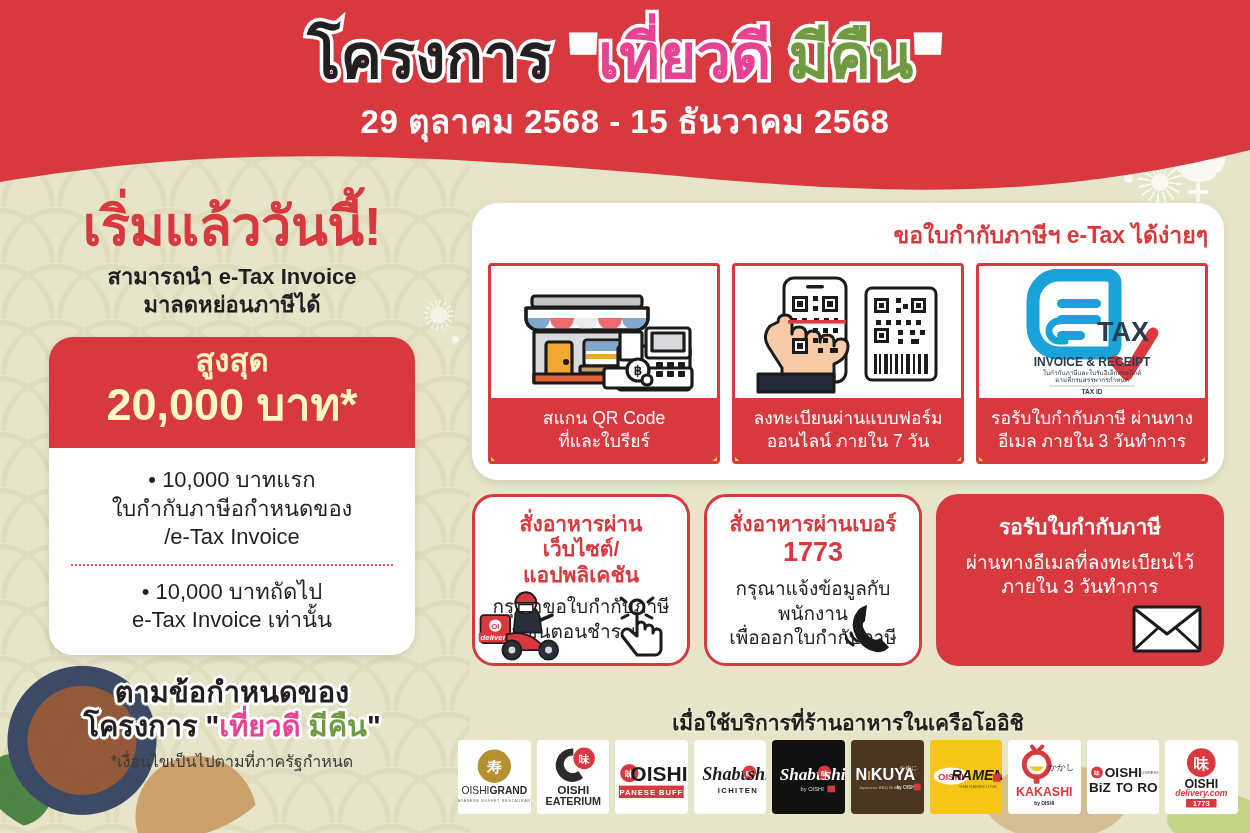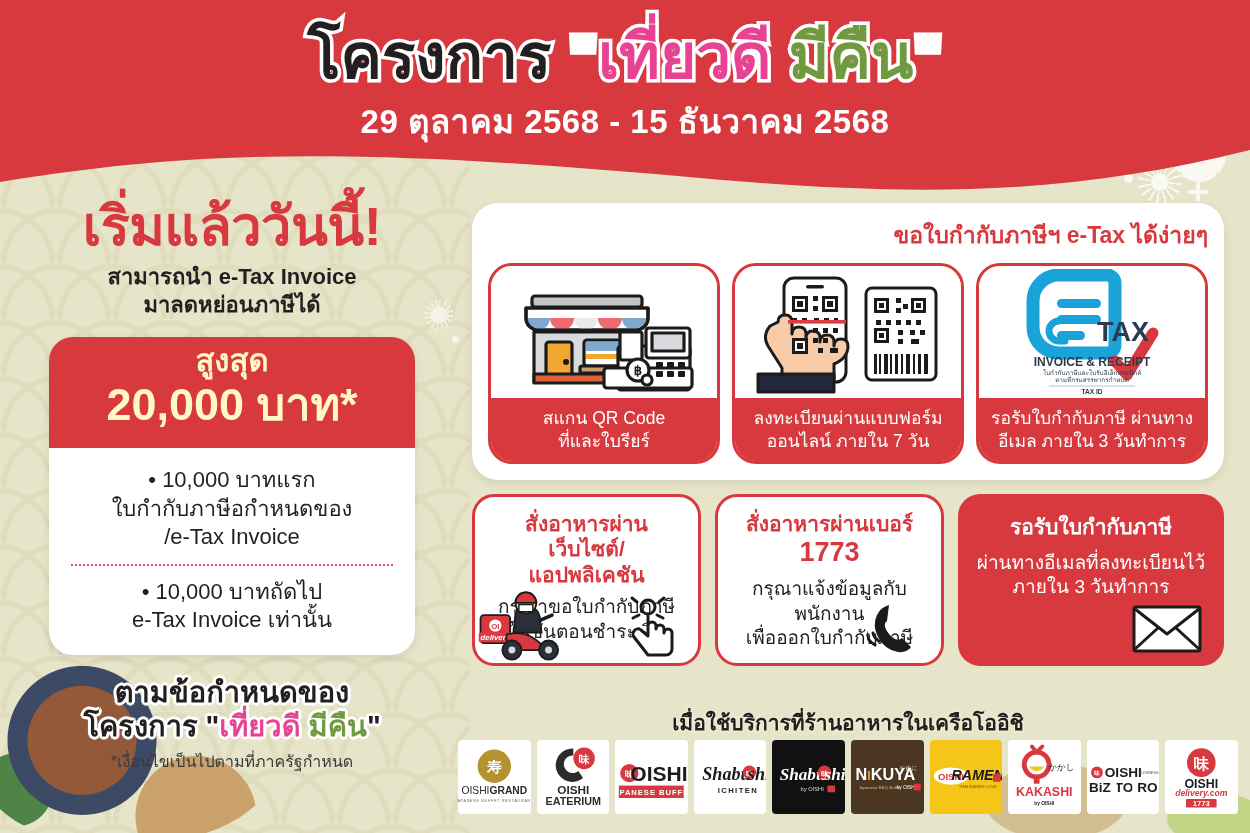--- a/index.html
+++ b/index.html
@@ -161,7 +161,7 @@
   }
   .steps { display: flex; gap: 12px; }
   .step {
-    flex: 1; border: 3px solid #d8393f; border-radius: 24px; overflow: hidden;
+    flex: 1; border: 3px solid #d8393f; border-radius: 4px; overflow: hidden;
     display: flex; flex-direction: column; background: #fde047;
   }
   .step-art {

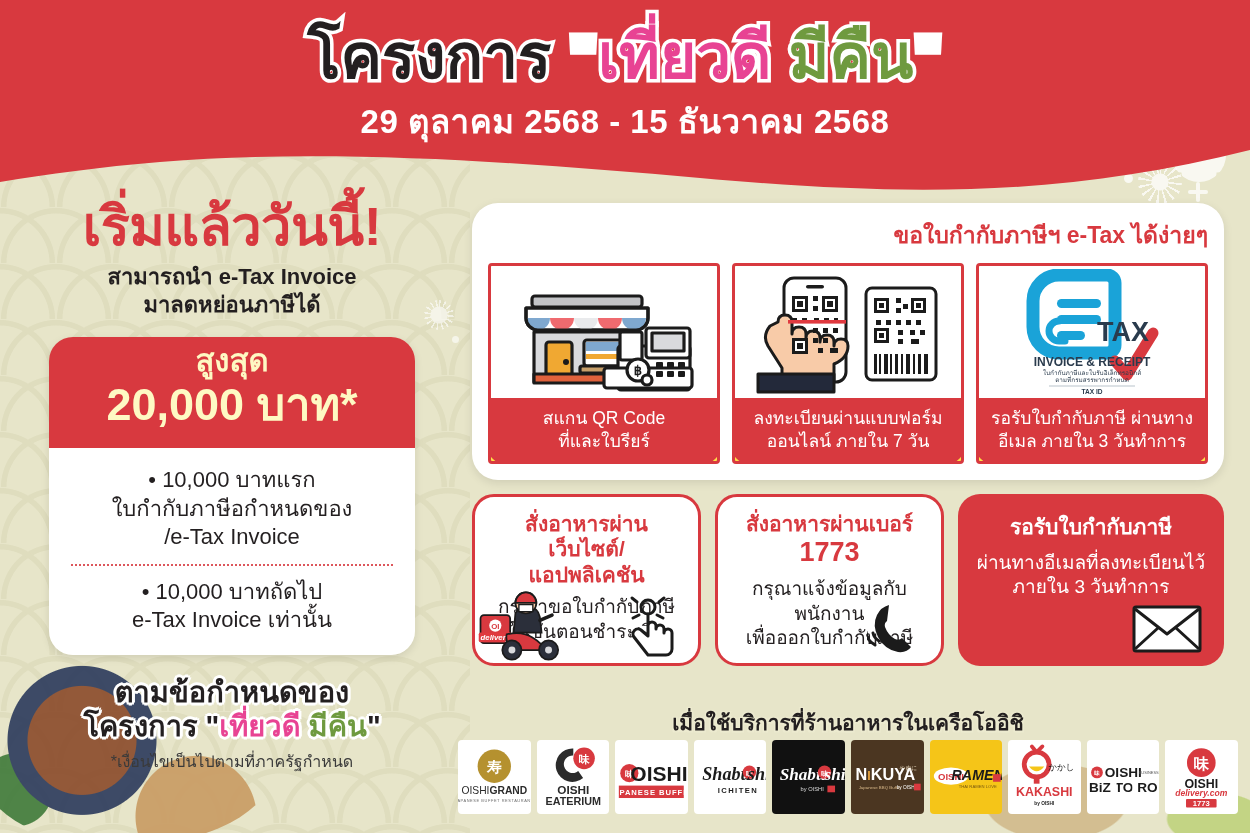--- a/index.html
+++ b/index.html
@@ -187,7 +187,7 @@
     line-height: 1.3; font-weight: 500;
   }
   .card-red {
-    width: 266px; background: #d8393f; border-radius: 22px;
+    width: 288px; background: #d8393f; border-radius: 22px;
     position: relative; padding: 16px 12px 12px; min-height: 150px; color: #fff;
   }
   .card-red .ch { font-weight: 800; font-size: 21px; text-align: center; }

